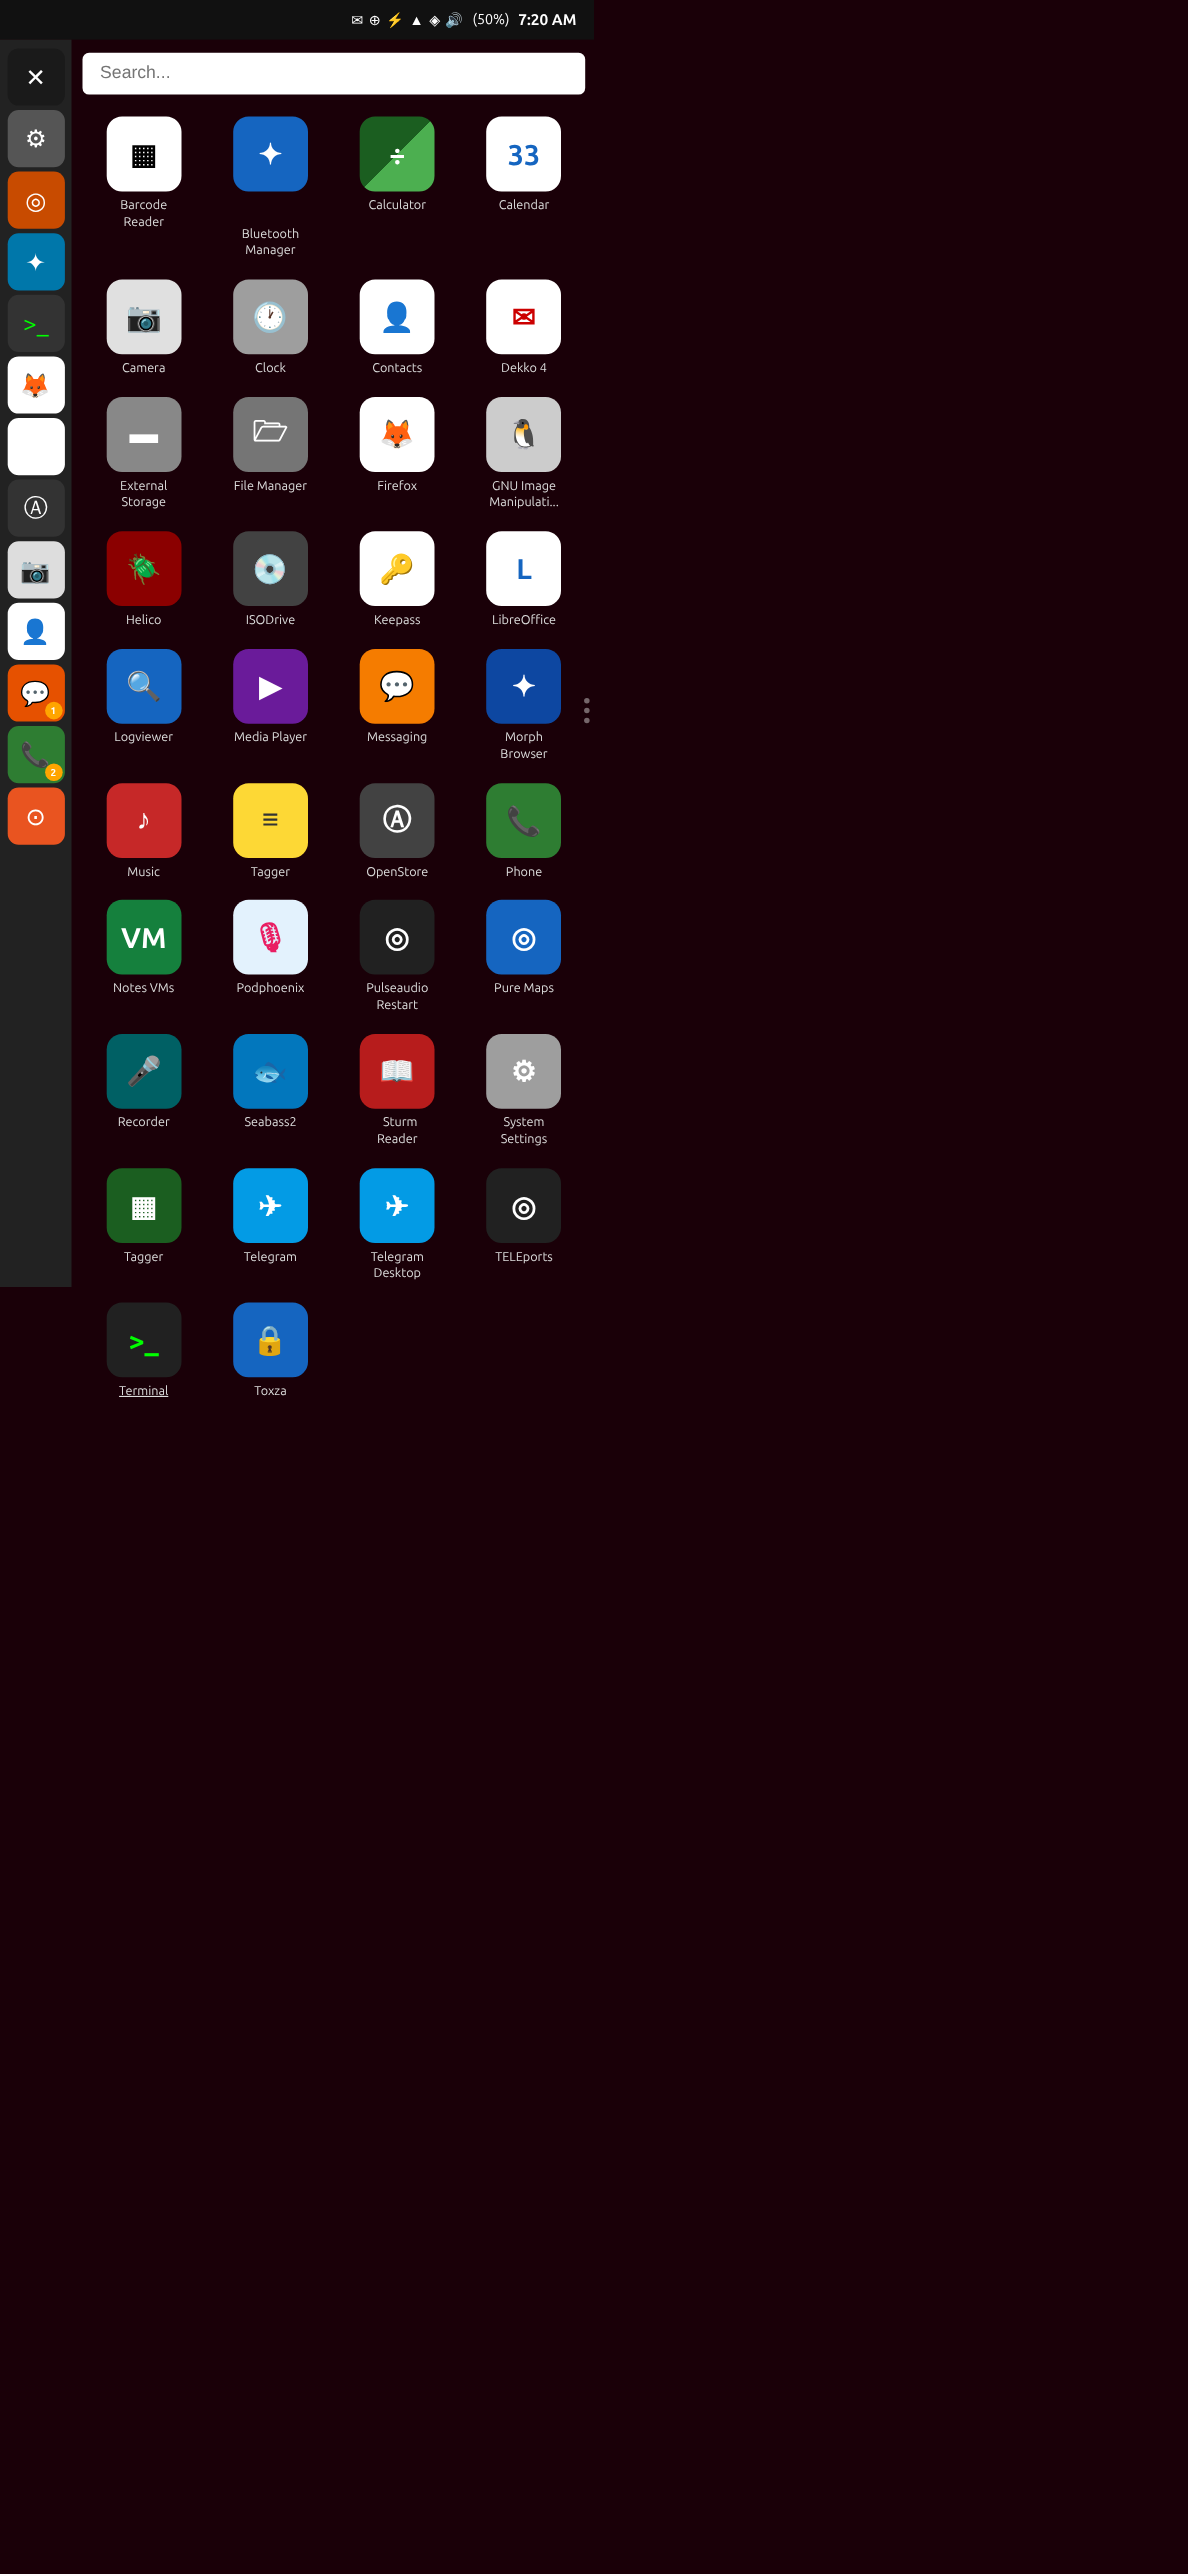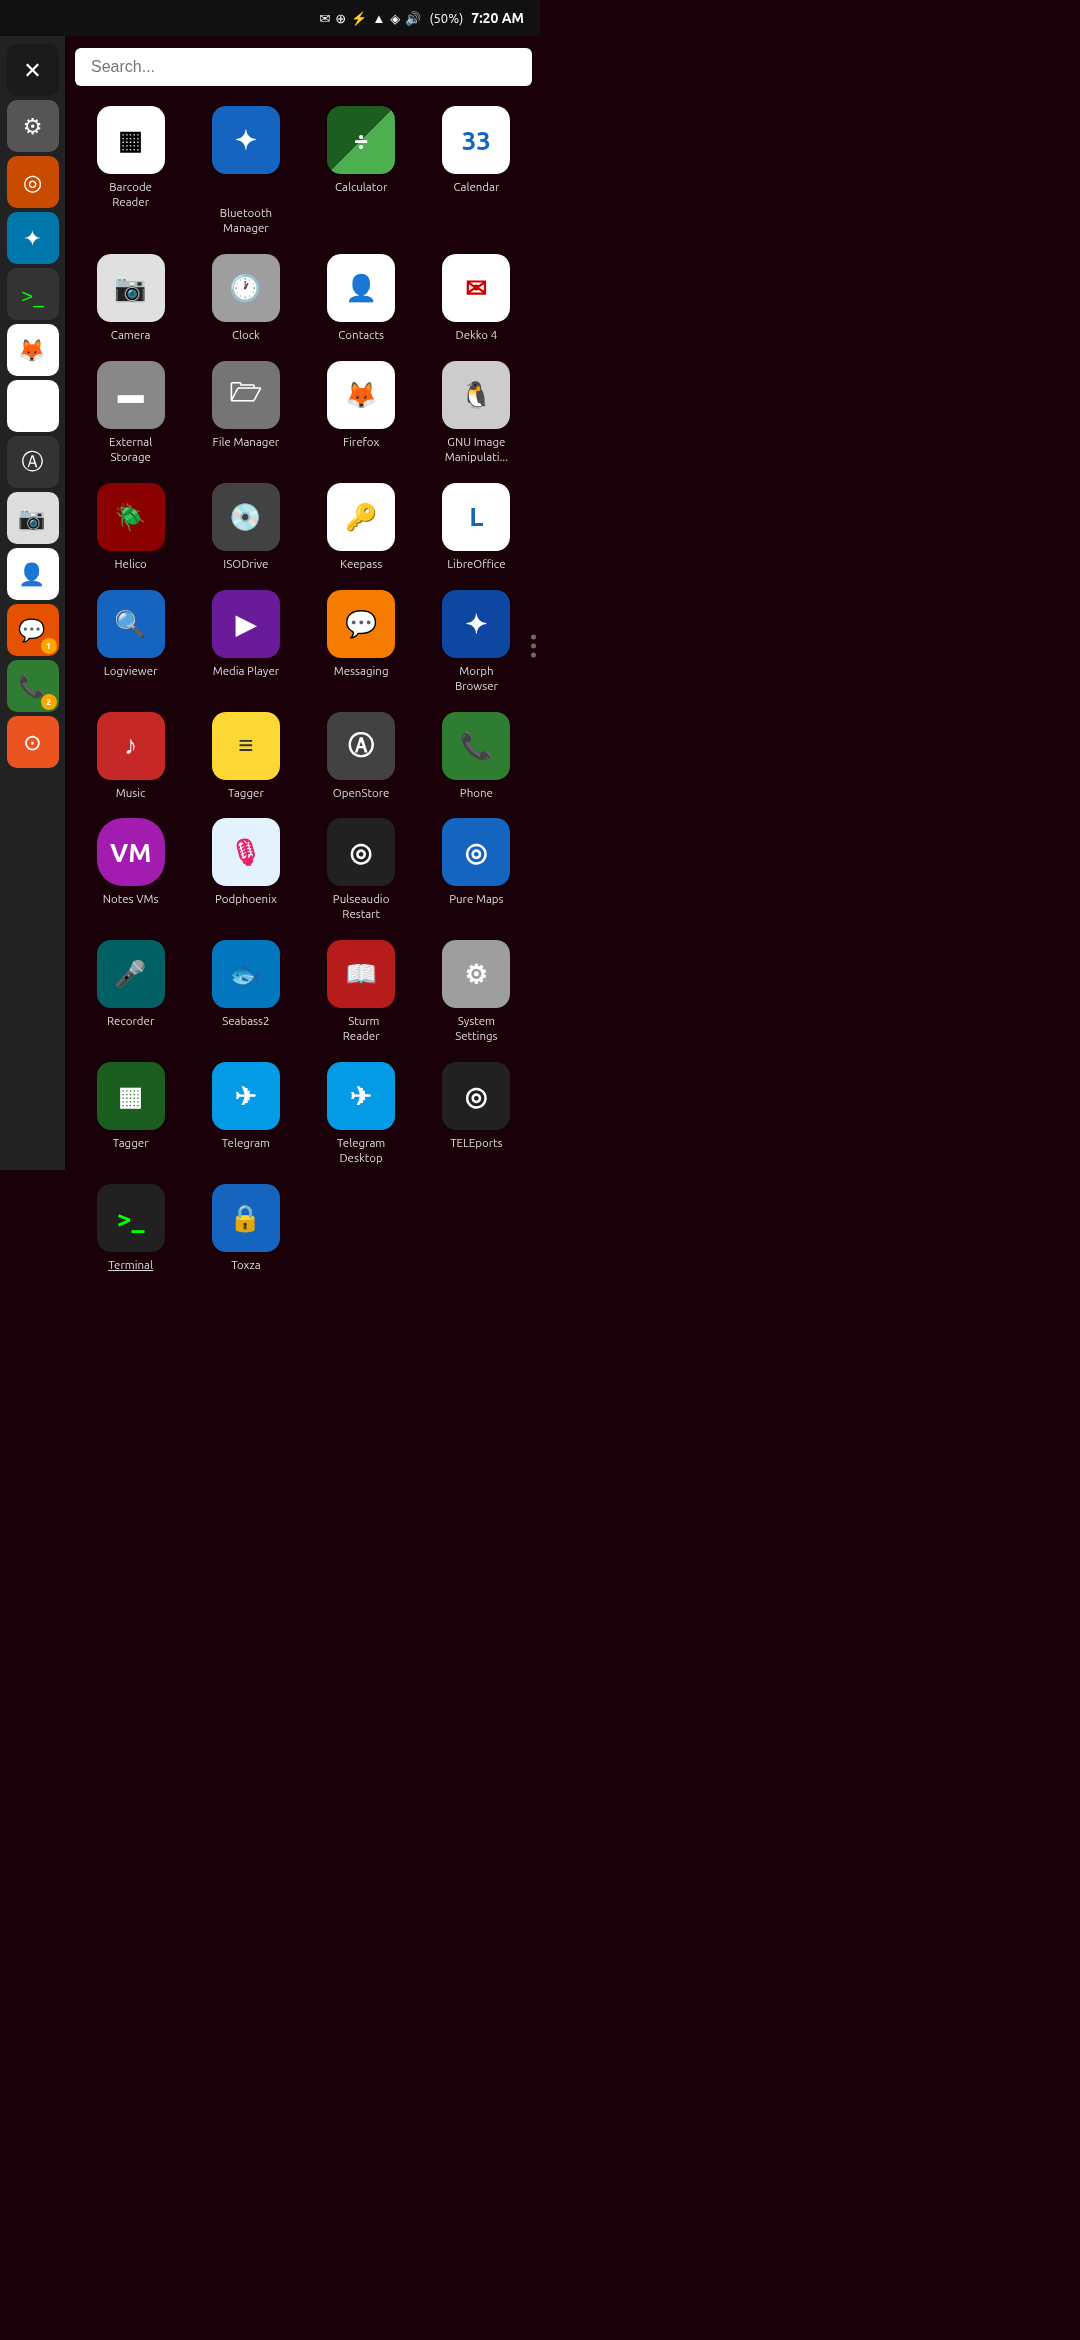--- a/index.html
+++ b/index.html
@@ -172,7 +172,7 @@
     .icon-notes { background: #FDD835; }
     .icon-openstore { background: #424242; }
     .icon-phone { background: #2E7D32; }
-    .icon-pocketvms { background: #a21caf; border-radius: 26px; }
+    .icon-pocketvms { background: #15803d; }
     .icon-podphoenix { background: #E3F2FD; }
     .icon-pulseaudio { background: #212121; }
     .icon-puremaps { background: #1565C0; }

